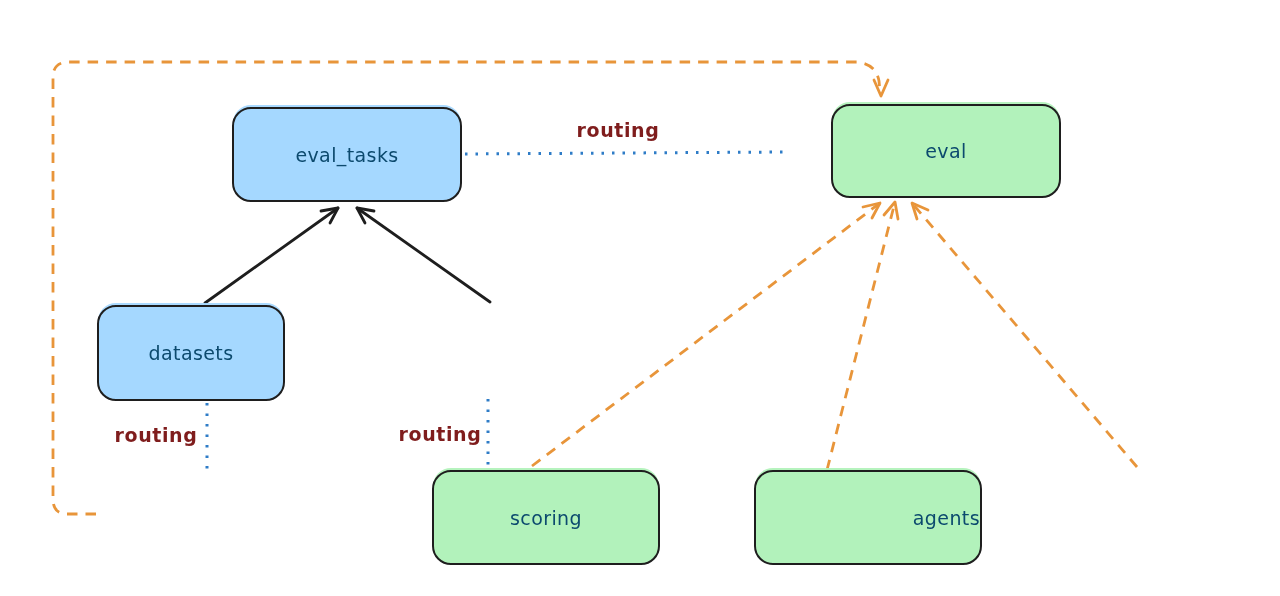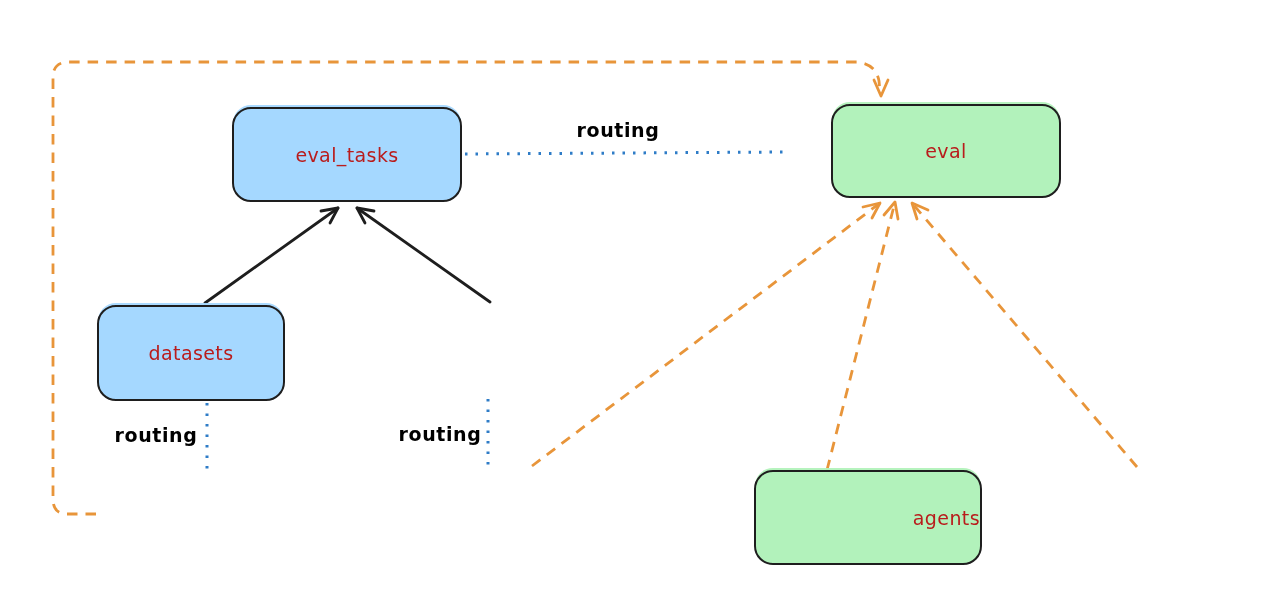--- a/index.html
+++ b/index.html
@@ -32,7 +32,7 @@
   .node.green { background: #b2f2bb; box-shadow: 0 -3px 0 -1px rgba(178,242,187,0.95); margin-left: 44px; }
   .edge-label {
     position: absolute;
-    color: #000000;
+    color: #7f1d1d;
     font-size: 19px;
     font-weight: bold;
     letter-spacing: 0.6px;

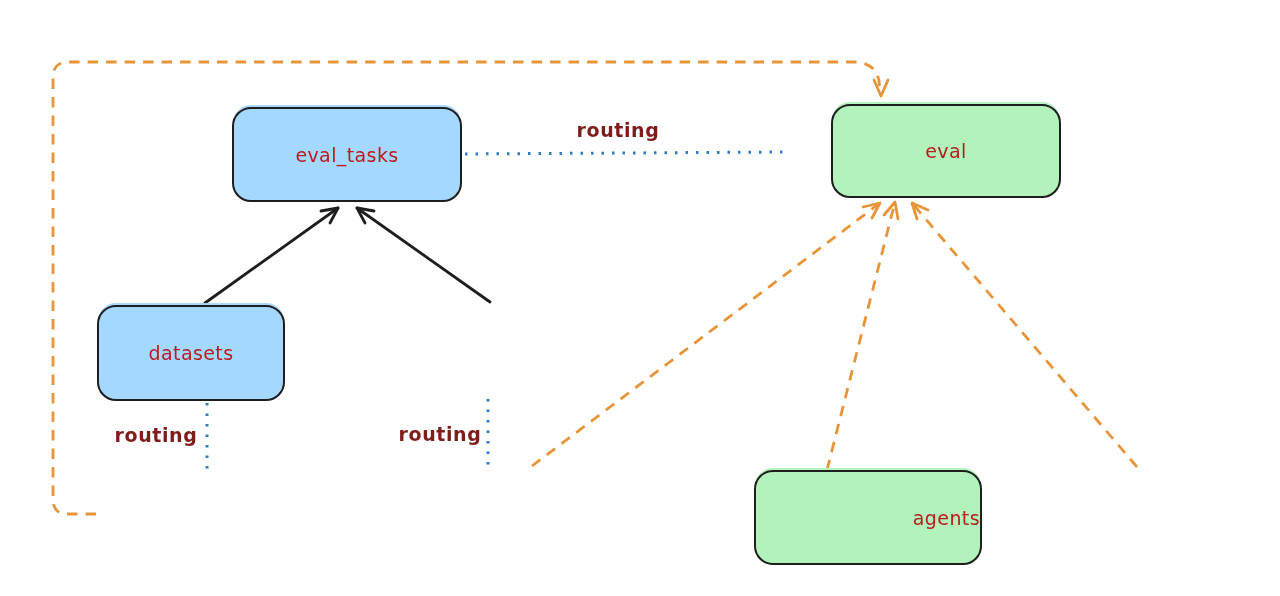--- a/index.html
+++ b/index.html
@@ -25,7 +25,7 @@
     justify-content: center;
     font-size: 19px;
     letter-spacing: 0.4px;
-    color: #b91c1c;
+    color: #0c4a6e;
     box-sizing: border-box;
   }
   .node.blue  { background: #a5d8ff; box-shadow: 0 -3px 0 -1px rgba(165,216,255,0.95); }

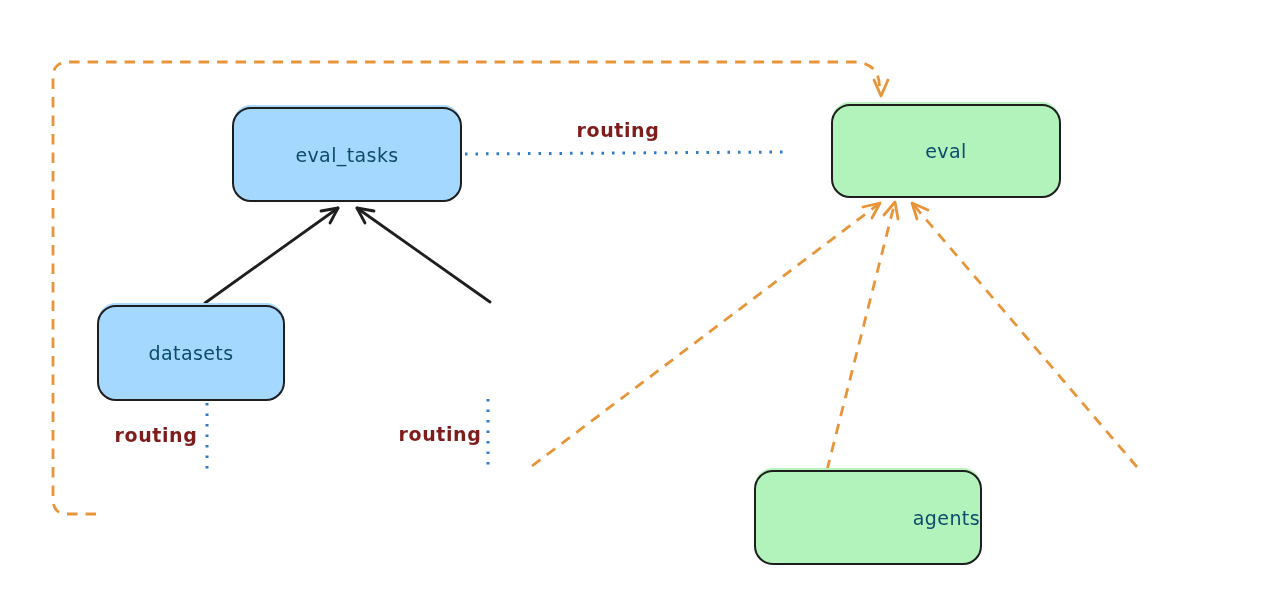--- a/index.html
+++ b/index.html
@@ -89,6 +89,9 @@
 
 
 
+  <div class="node green" style="left:388px; top:470px; width:228px; height:95px;">
+    <span>scoring</span>
+  </div>
 
   <div class="node green" style="left:710px; top:470px; width:228px; height:95px;justify-content:flex-end;">
     <span>agents</span>

